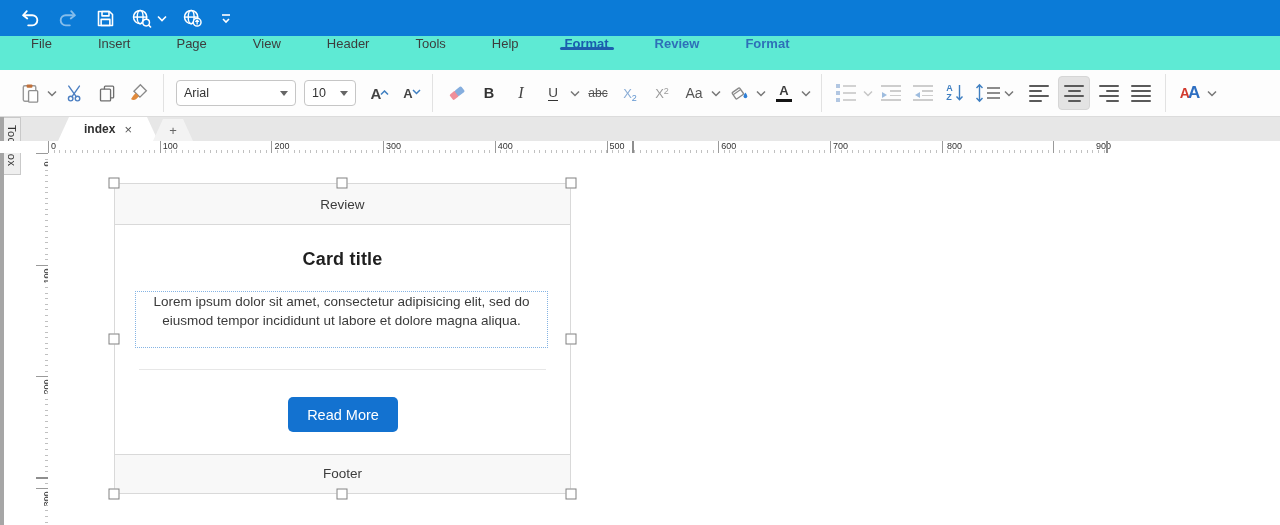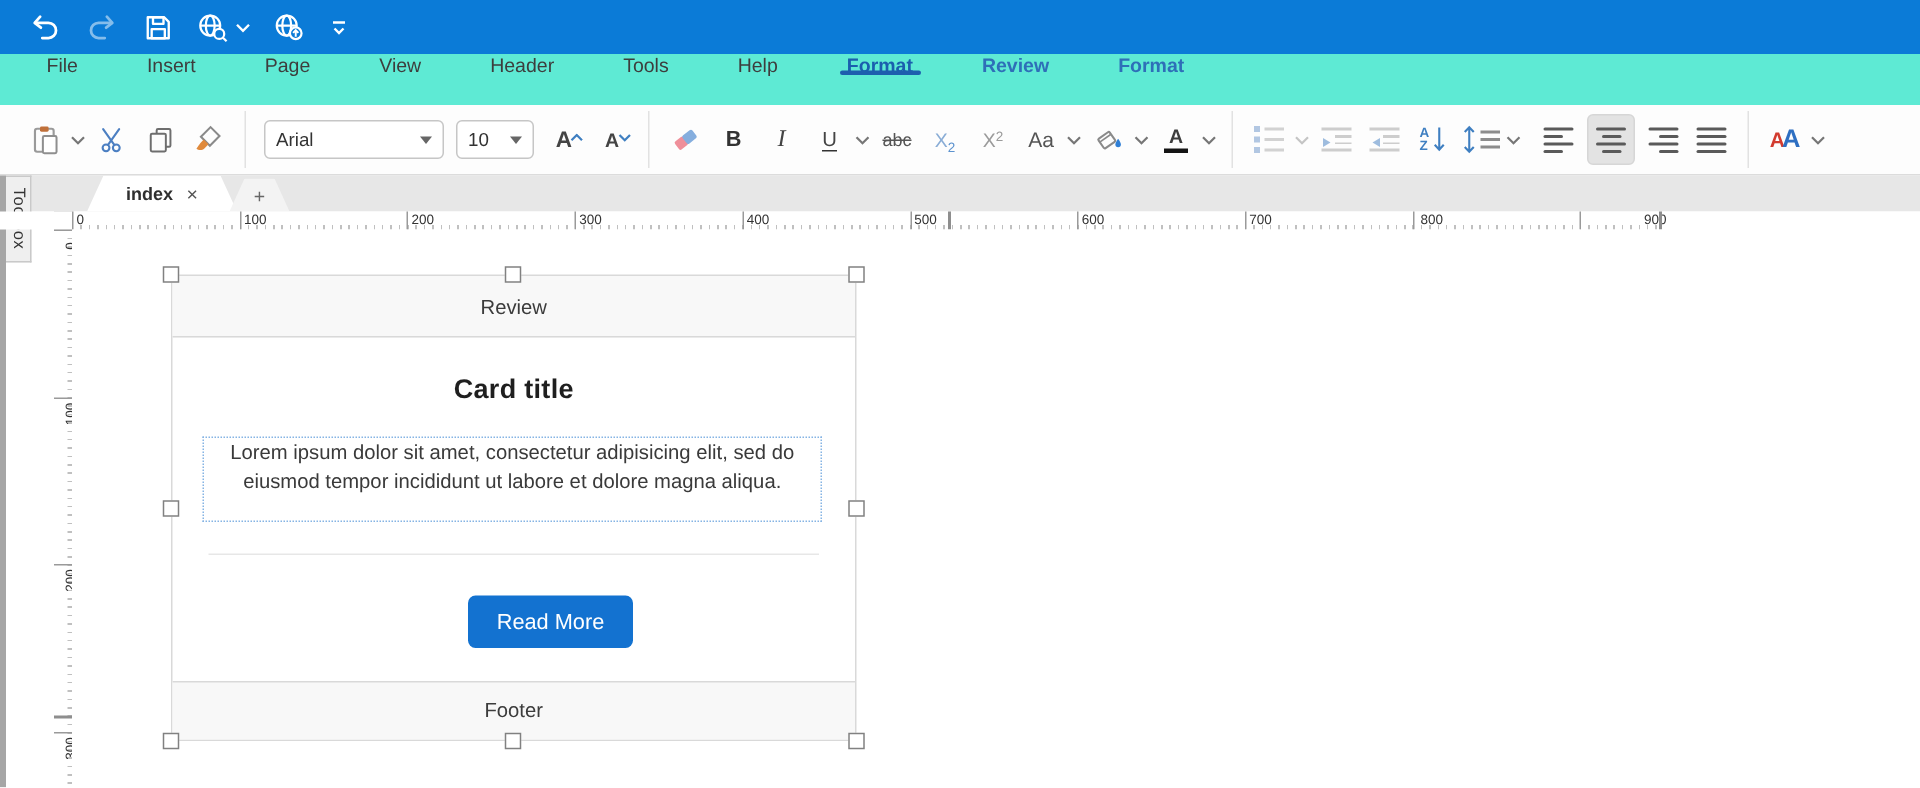--- a/index.html
+++ b/index.html
@@ -116,7 +116,7 @@
              font-size:13.5px;line-height:18.5px;color:#3a3a3a;text-align:center;padding-top:1px;}
   #card-hr{position:absolute;left:24px;top:185px;width:407px;height:1px;background:#e7e7e7;}
   #card-btn{position:absolute;left:173px;top:213px;width:110px;height:35px;border-radius:5px;
-            color:#fff;font-size:14.5px;display:flex;align-items:center;justify-content:center;cursor:pointer;margin-left:24px;}
+            color:#fff;font-size:14.5px;display:flex;align-items:center;justify-content:center;cursor:pointer;}
   .handle{position:absolute;width:11px;height:11px;background:#fff;border:1.5px solid #818181;
           transform:translate(-50%,-50%);cursor:pointer;}
 </style>

